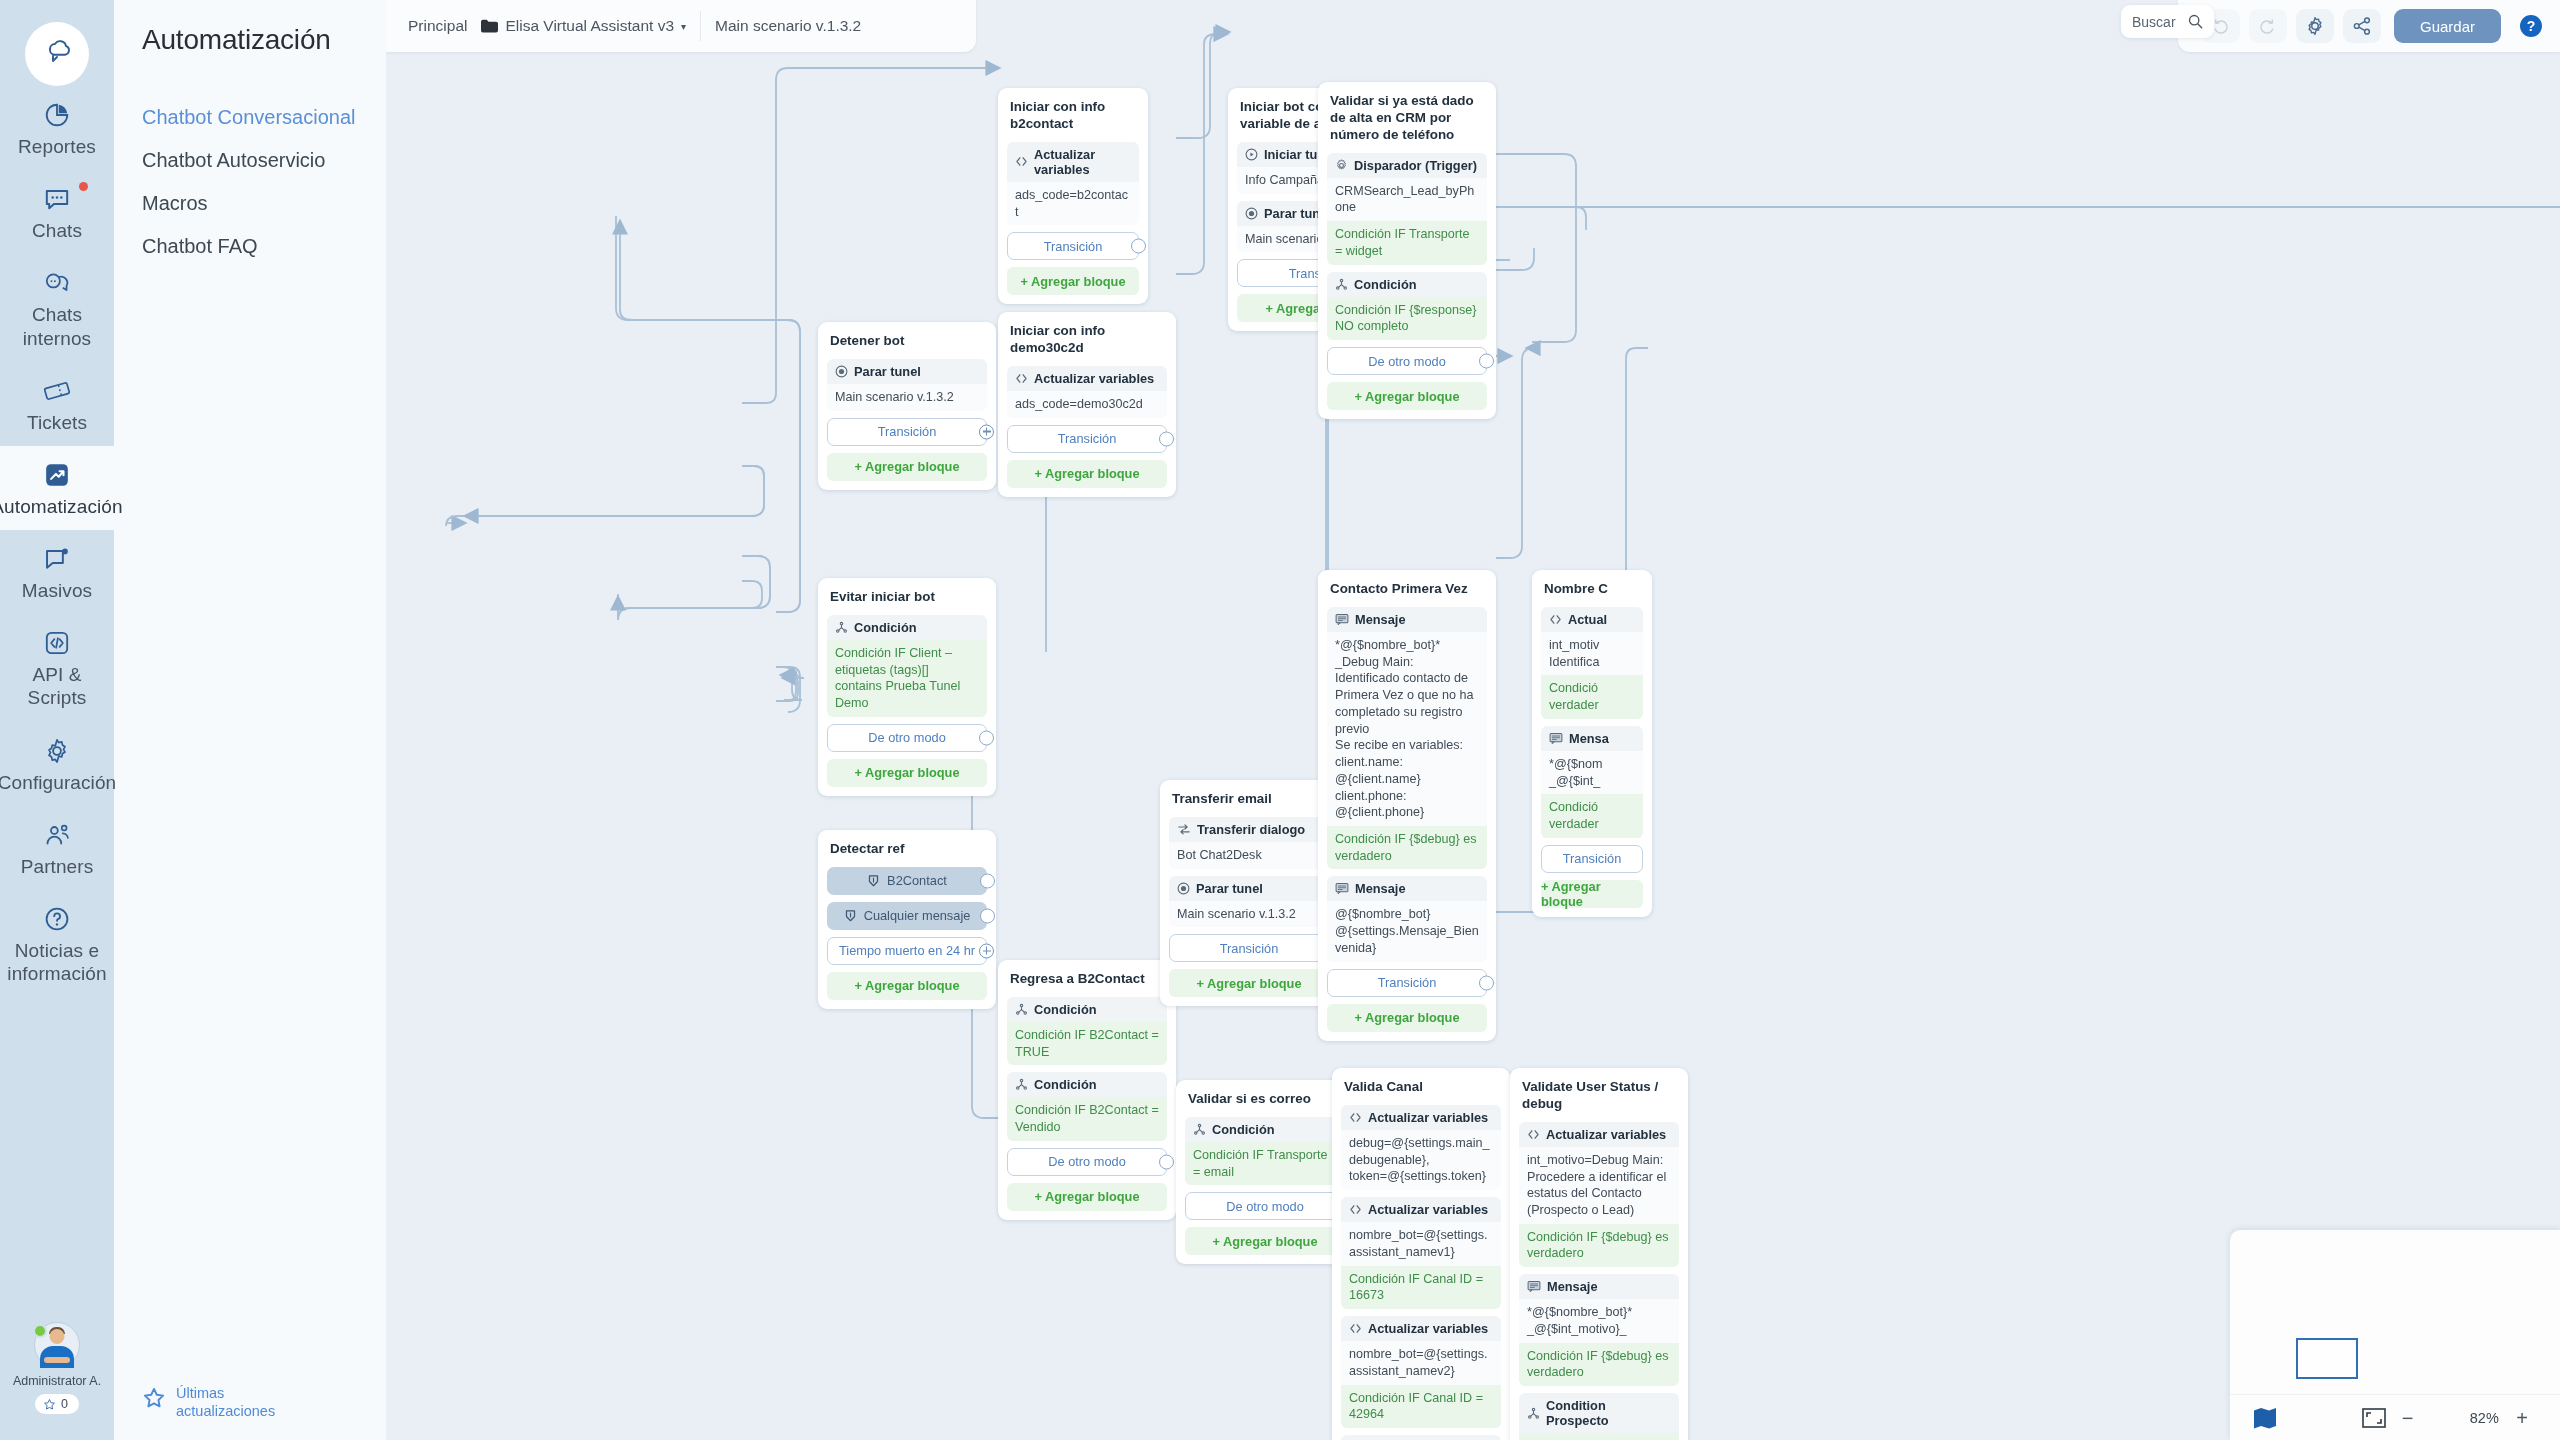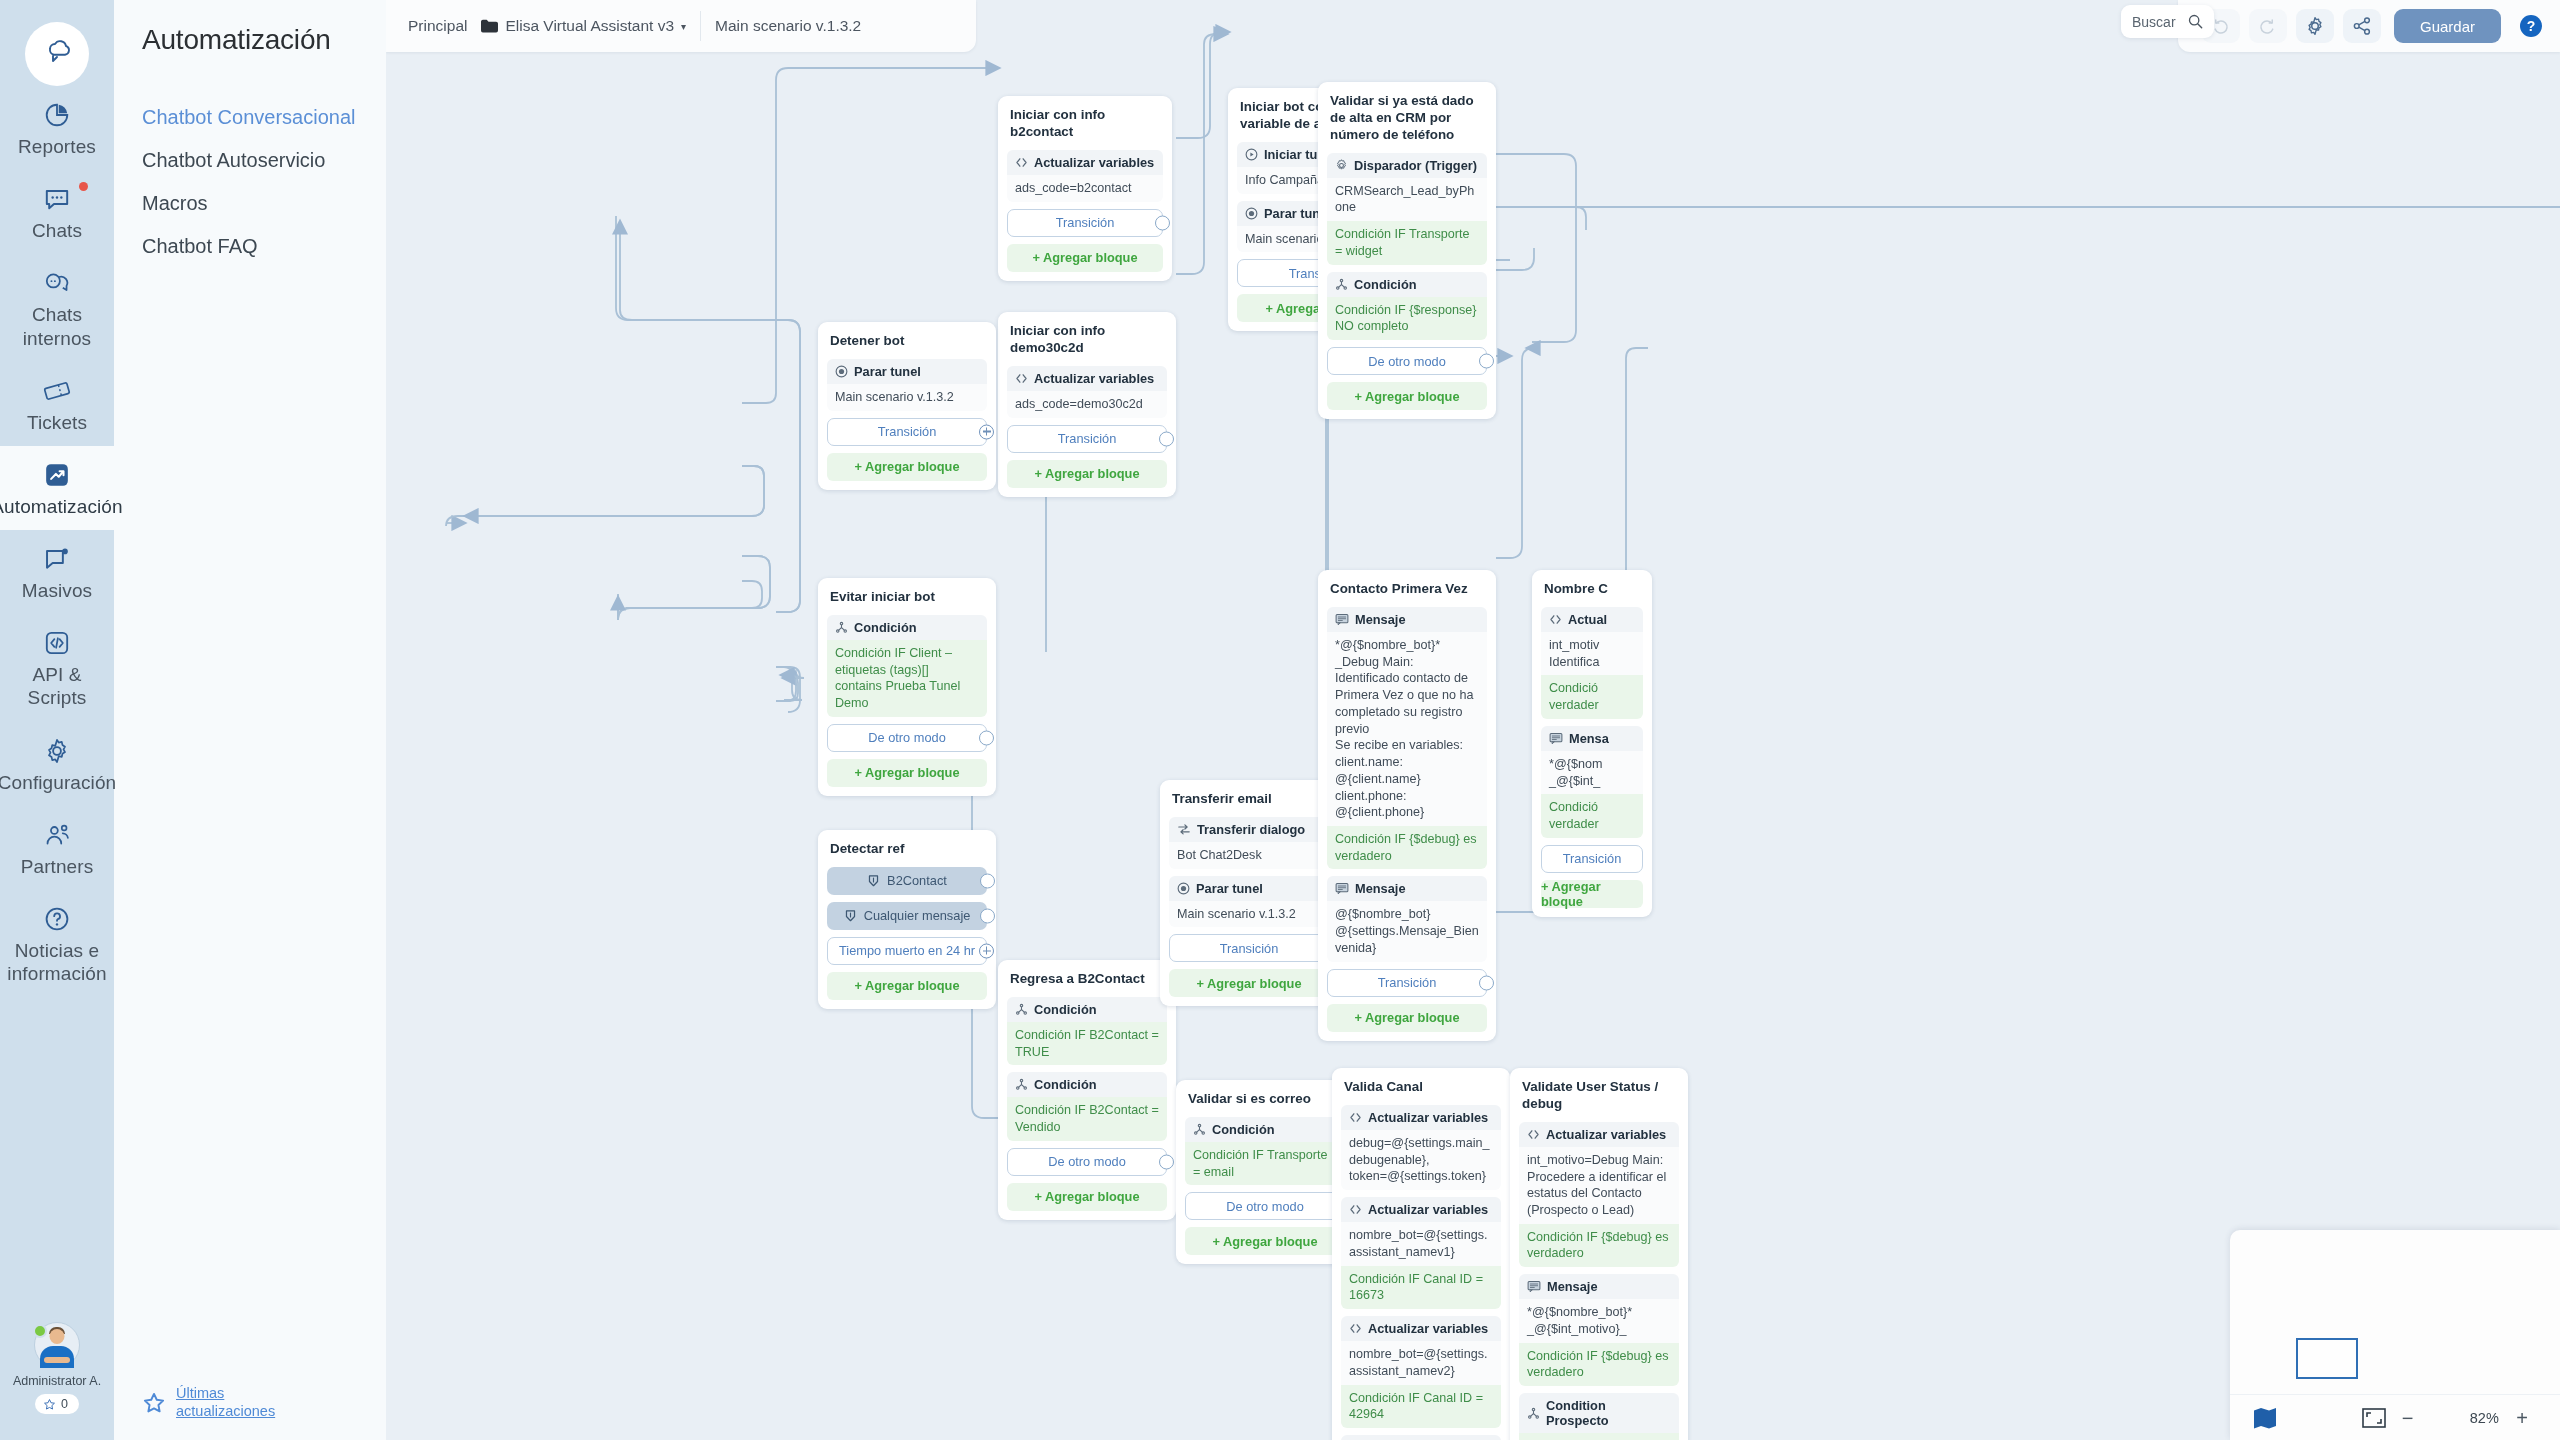--- a/index.html
+++ b/index.html
@@ -403,7 +403,7 @@
   </svg>
 
   <div id="nodes">
-      <div class="node" style="left: 612px; top: 88px; width: 174px; margin-top: 8px;">
+      <div class="node" style="left: 612px; top: 88px; width: 150px;">
         <div class="node-title">Iniciar con info b2contact</div>
         <div class="blk" style="position:relative">
           <div class="blk-head">

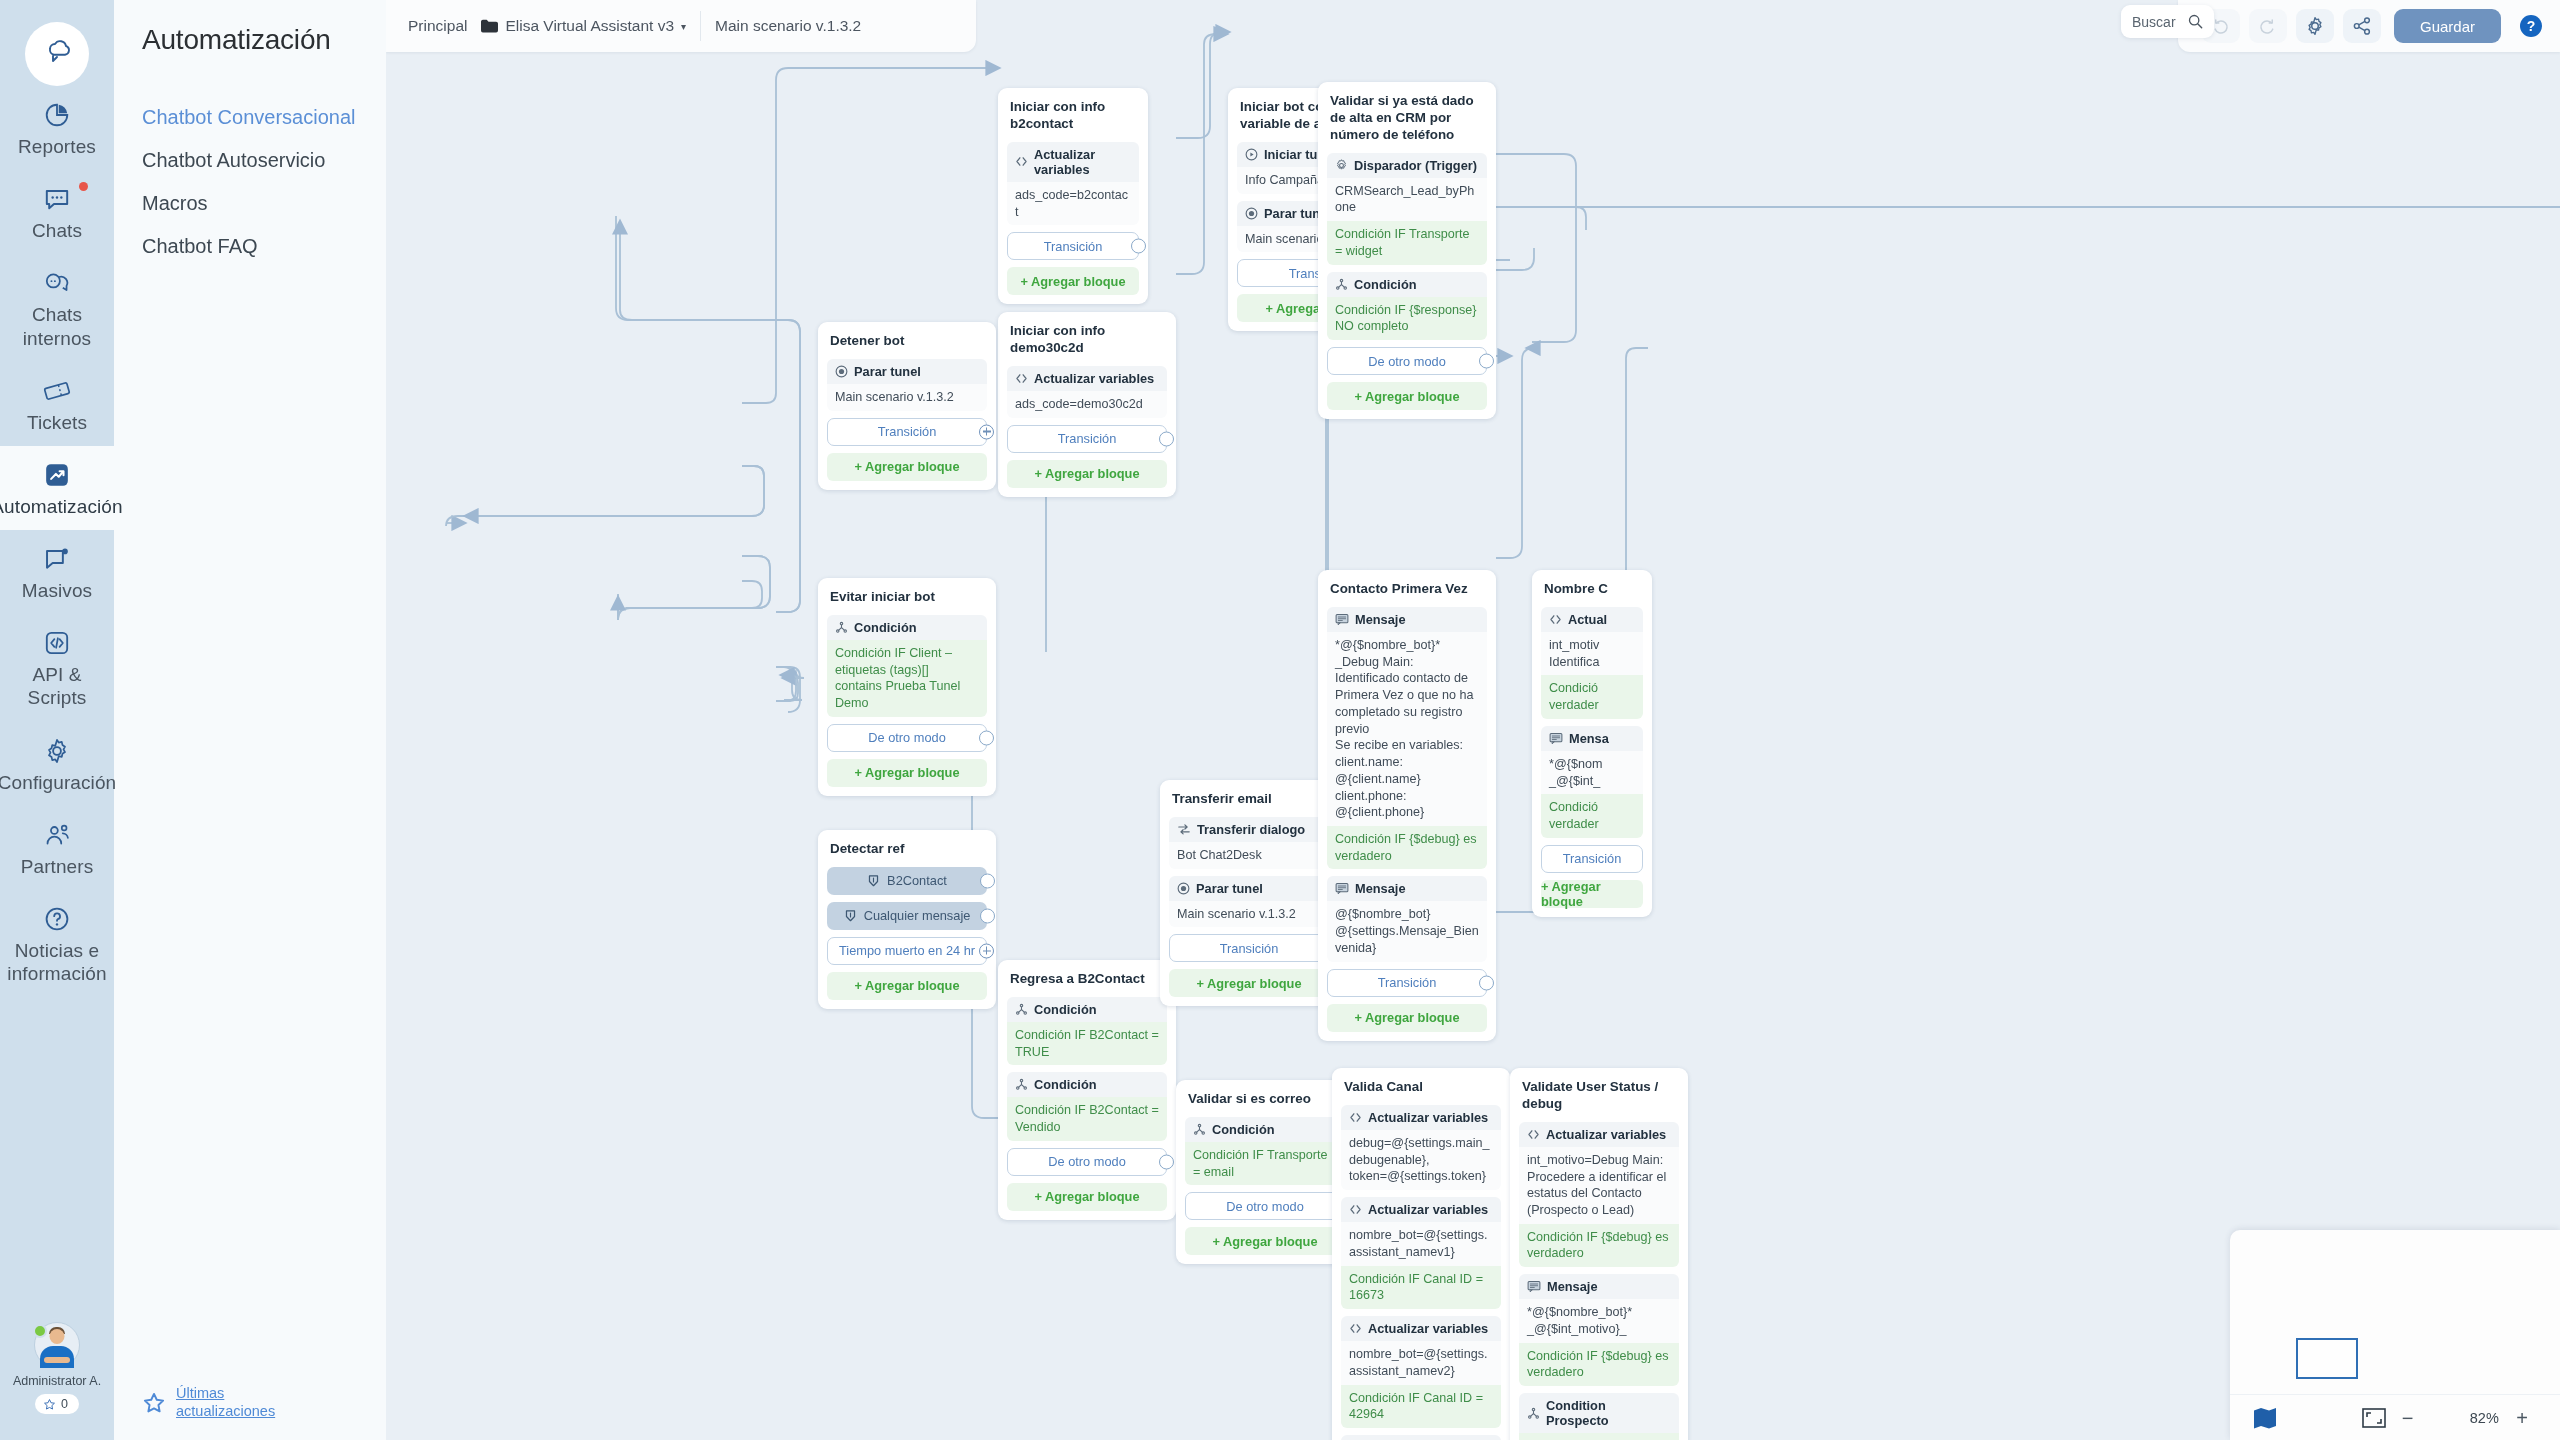--- a/index.html
+++ b/index.html
@@ -74,8 +74,8 @@
   }
   .panel-item.active { color:#5b8fd6; }
   .panel-foot {
-    position:absolute; bottom:20px; left:28px; display:flex; align-items:center; gap:10px;
-    color:#4f8ad6; font-size:14.5px; line-height:1.25; cursor:pointer;text-decoration:underline;
+    position:absolute; bottom:20px; left:28px; display:flex; align-items:flex-start; gap:10px;
+    color:#4f8ad6; font-size:14.5px; line-height:1.25; cursor:pointer;
   }
 
   

